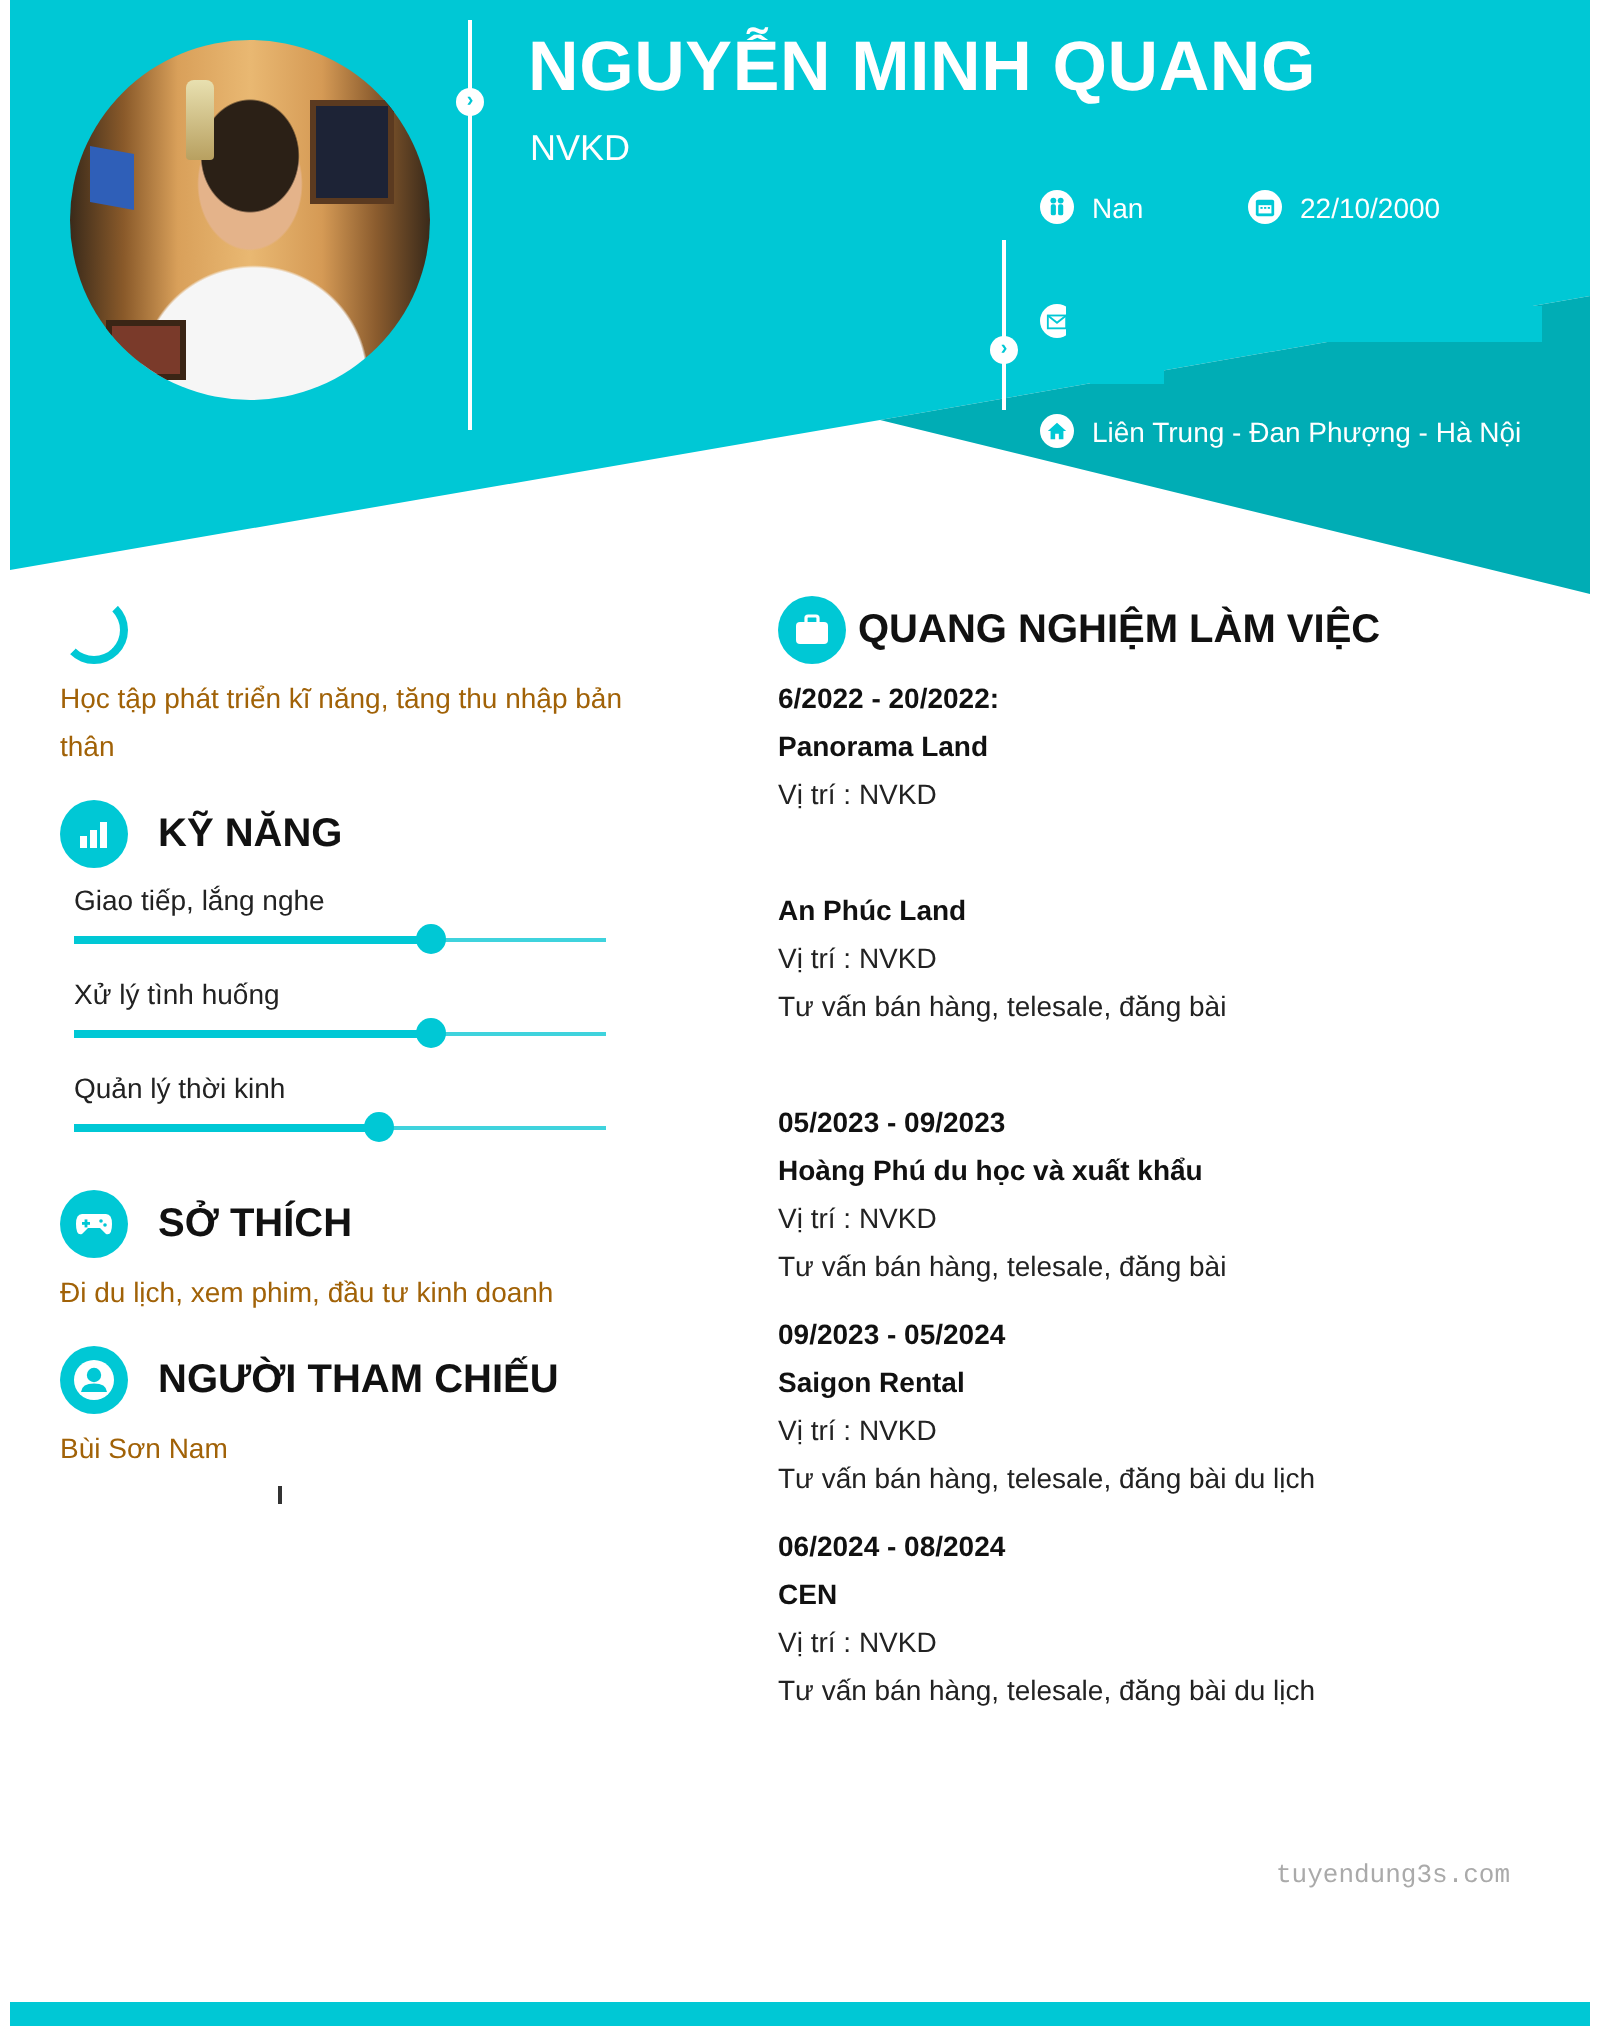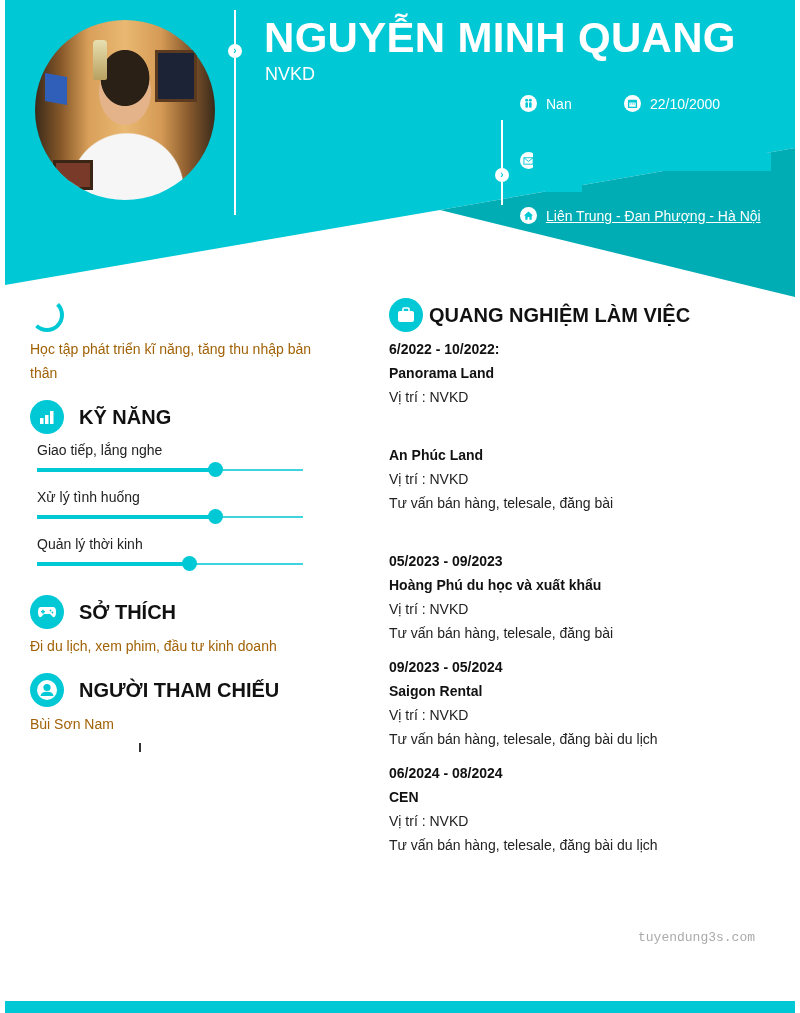--- a/index.html
+++ b/index.html
@@ -27,7 +27,7 @@
     color: #00c8d5; font-size: 10px; font-weight: bold; line-height: 14px; text-align: center;
   }
 
-  .name { position: absolute; left: 264px; top: 14px; font-size: 42px; font-weight: bold; color: #fff; letter-spacing: 0.3px; text-align: center; }
+  .name { position: absolute; left: 264px; top: 14px; font-size: 35px; font-weight: bold; color: #fff; letter-spacing: 0.3px; text-align: center; }
   .title { position: absolute; left: 265px; top: 64px; font-size: 18px; color: #fff; }
 
   .info { position: absolute; display: flex; align-items: center; color: #fff; font-size: 14px; justify-content: center; }

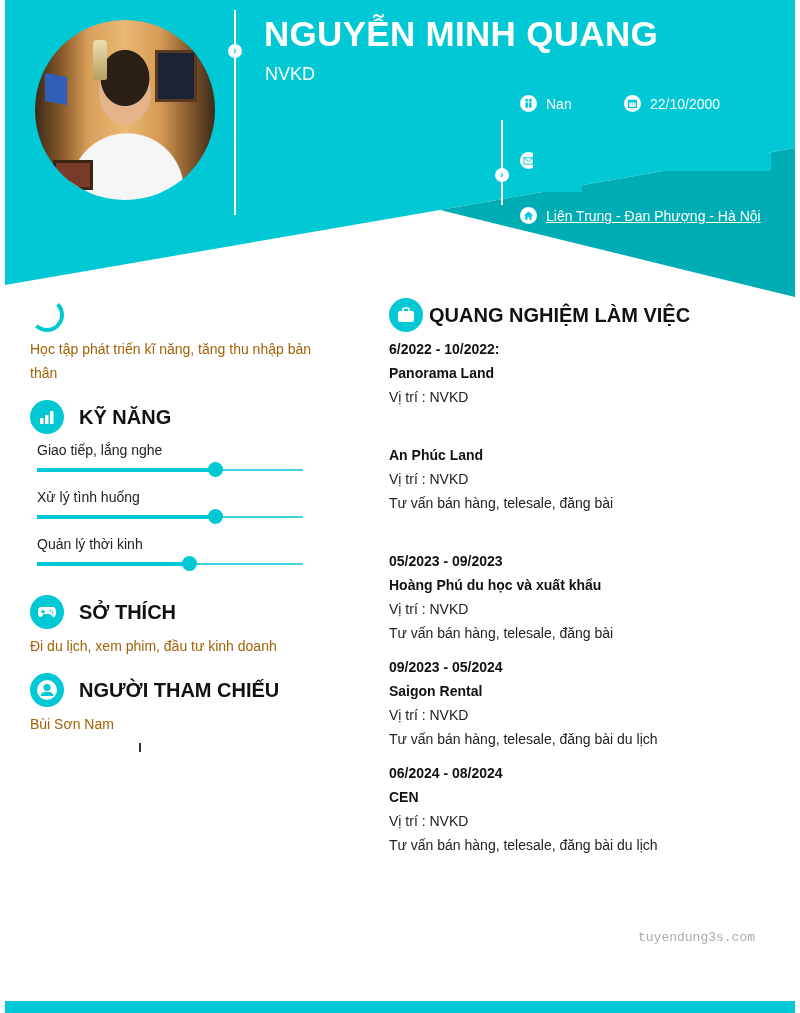--- a/index.html
+++ b/index.html
@@ -118,7 +118,7 @@
 <div class="redact" style="left:533px; top:153px; width:238px; height:18px;"></div>
 <div class="redact" style="left:545px; top:170px; width:37px; height:22px;"></div>
 
-<div class="info" style="left:520px; top:207px;text-decoration:underline;">
+<div class="info" style="left:520px; top:207px;">
   <span class="ic">
     <svg width="11" height="11" viewBox="0 0 12 12">
         <polygon points="6,1.5 11,6 9.5,6 9.5,10.5 7,10.5 7,7.5 5,7.5 5,10.5 2.5,10.5 2.5,6 1,6" fill="#00c8d5"></polygon>

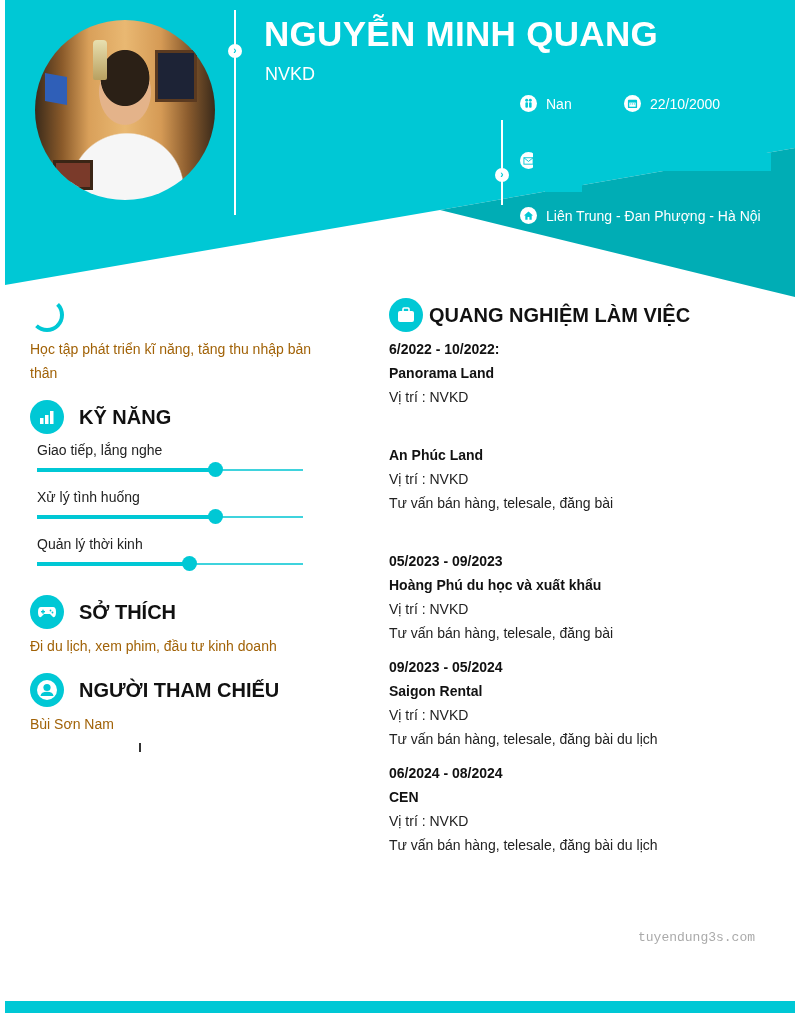--- a/index.html
+++ b/index.html
@@ -199,7 +199,7 @@
 </div>
 
 <div class="job" style="top:337px;">
-  <div class="b">6/2022 - 10/2022:</div>
+  <div class="b">6/2022 - 20/2022:</div>
   <div class="b">Panorama Land</div>
   <div>Vị trí : NVKD</div>
 </div>

